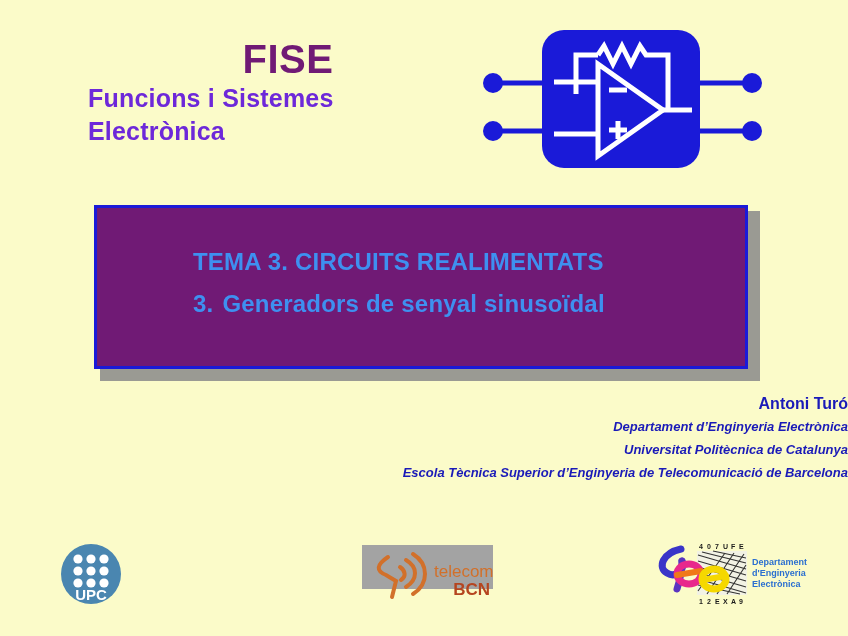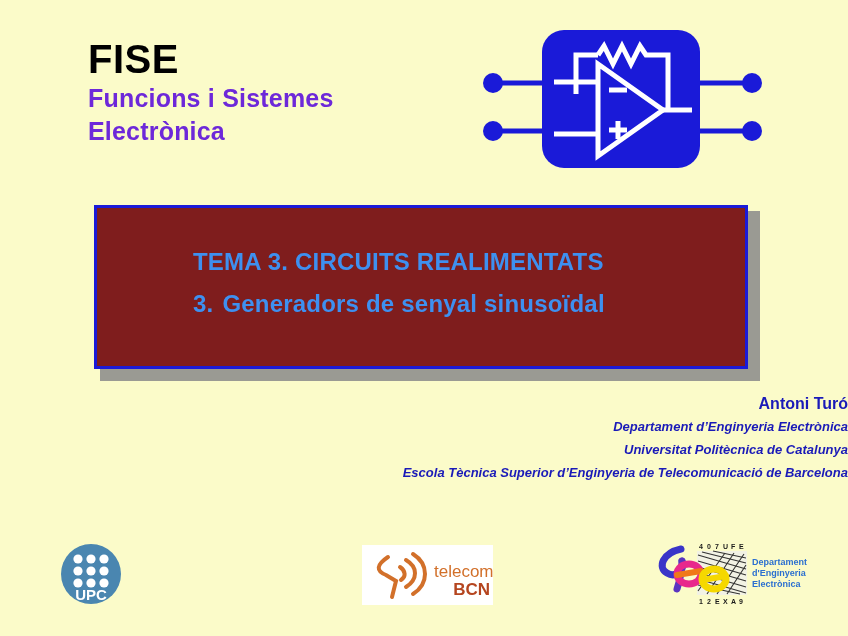--- a/index.html
+++ b/index.html
@@ -29,11 +29,12 @@
     width: 400px;
   }
   .brand-acronym {
-    color: #000000;
+    color: #701a75;
     font-size: 40px;
     font-weight: bold;
     line-height: 46px;
     letter-spacing: 0.5px;
+    text-align: center;
   }
   .brand-line {
     color: #6d28d9;

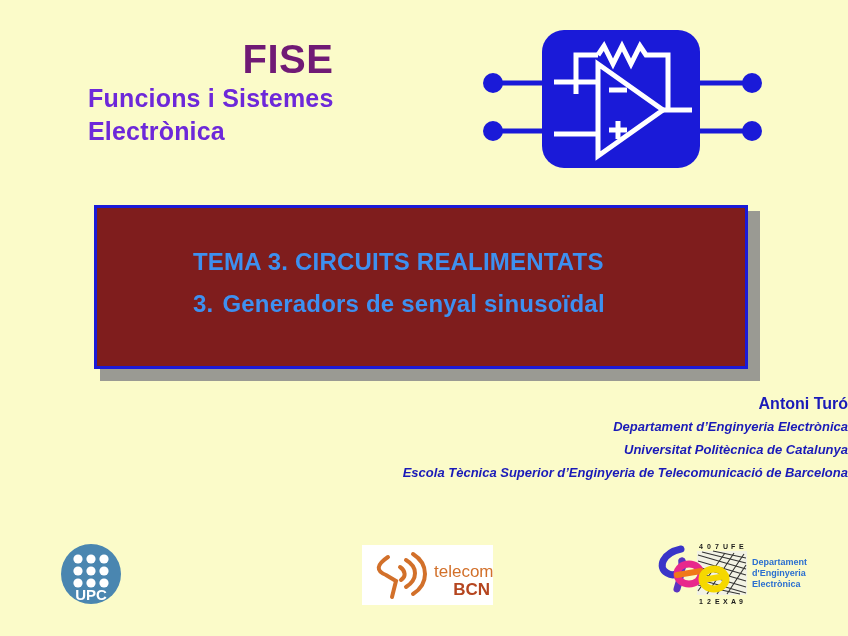--- a/index.html
+++ b/index.html
@@ -68,7 +68,7 @@
     top: 205px;
     width: 654px;
     height: 164px;
-    background: #7f1d1d;
+    background: #701a75;
     border: 3px solid #1A1AD8;
     box-sizing: border-box;
     display: flex;

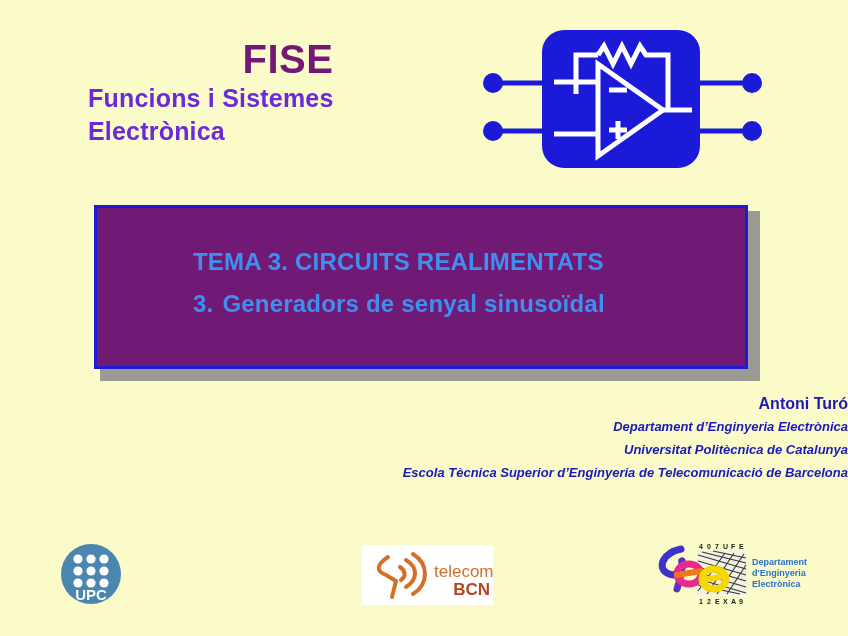--- a/index.html
+++ b/index.html
@@ -134,8 +134,8 @@
     left: 362px;
     top: 545px;
     width: 131px;
-    height: 60px;
-    background: #ffffff;
+    height: 44px;
+    background: #a3a3a3;
   }
   .logo-dee {
     position: absolute;

